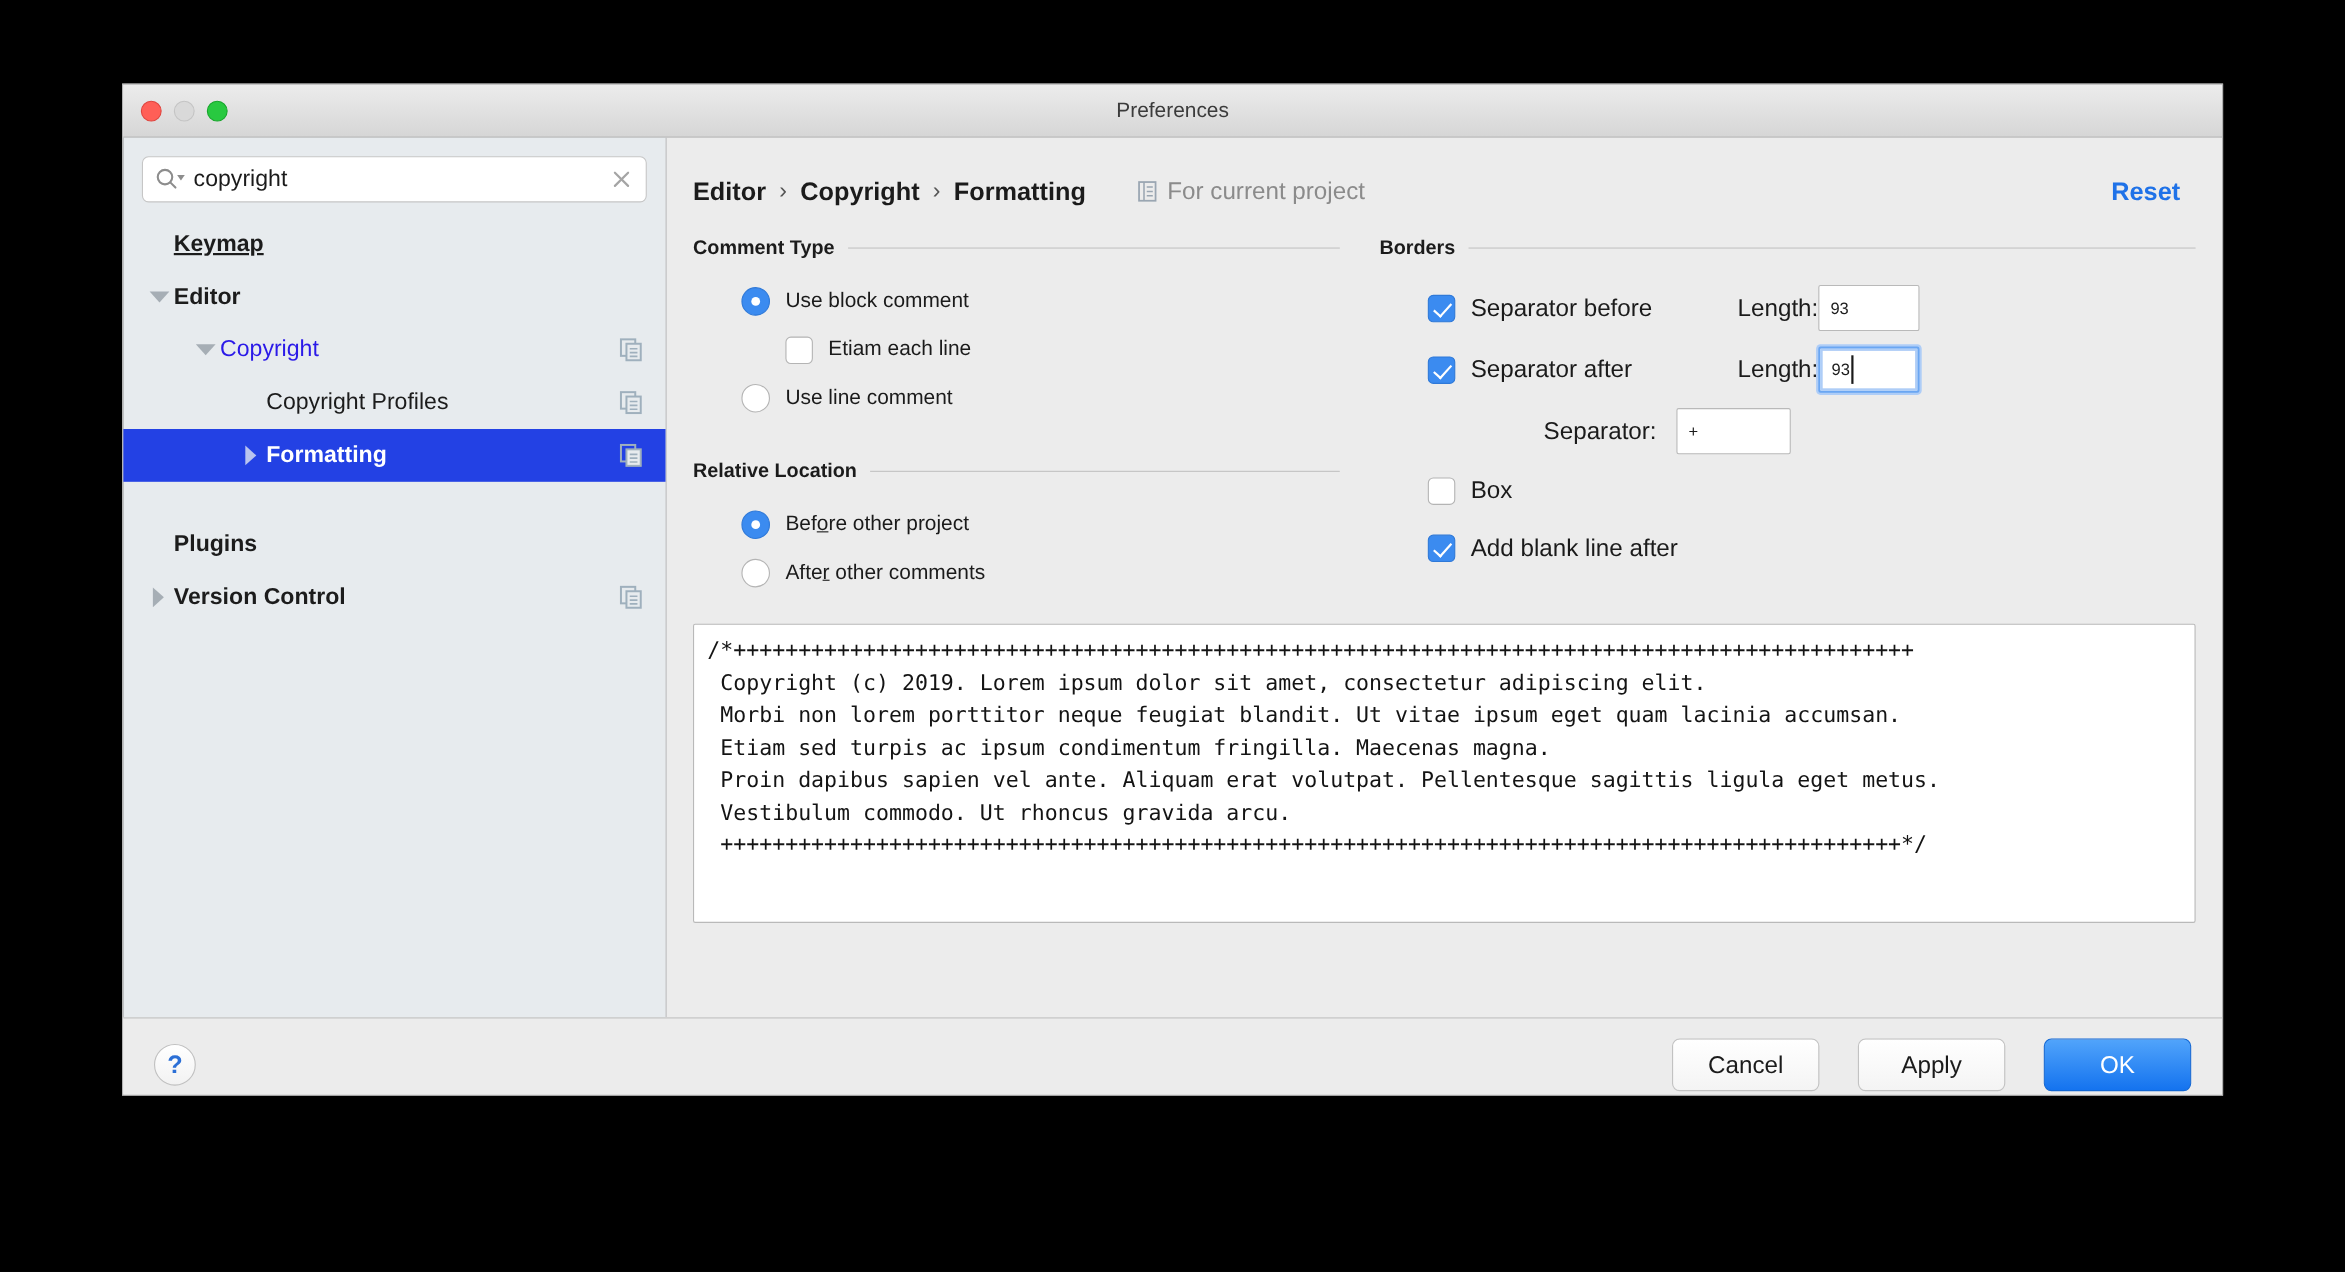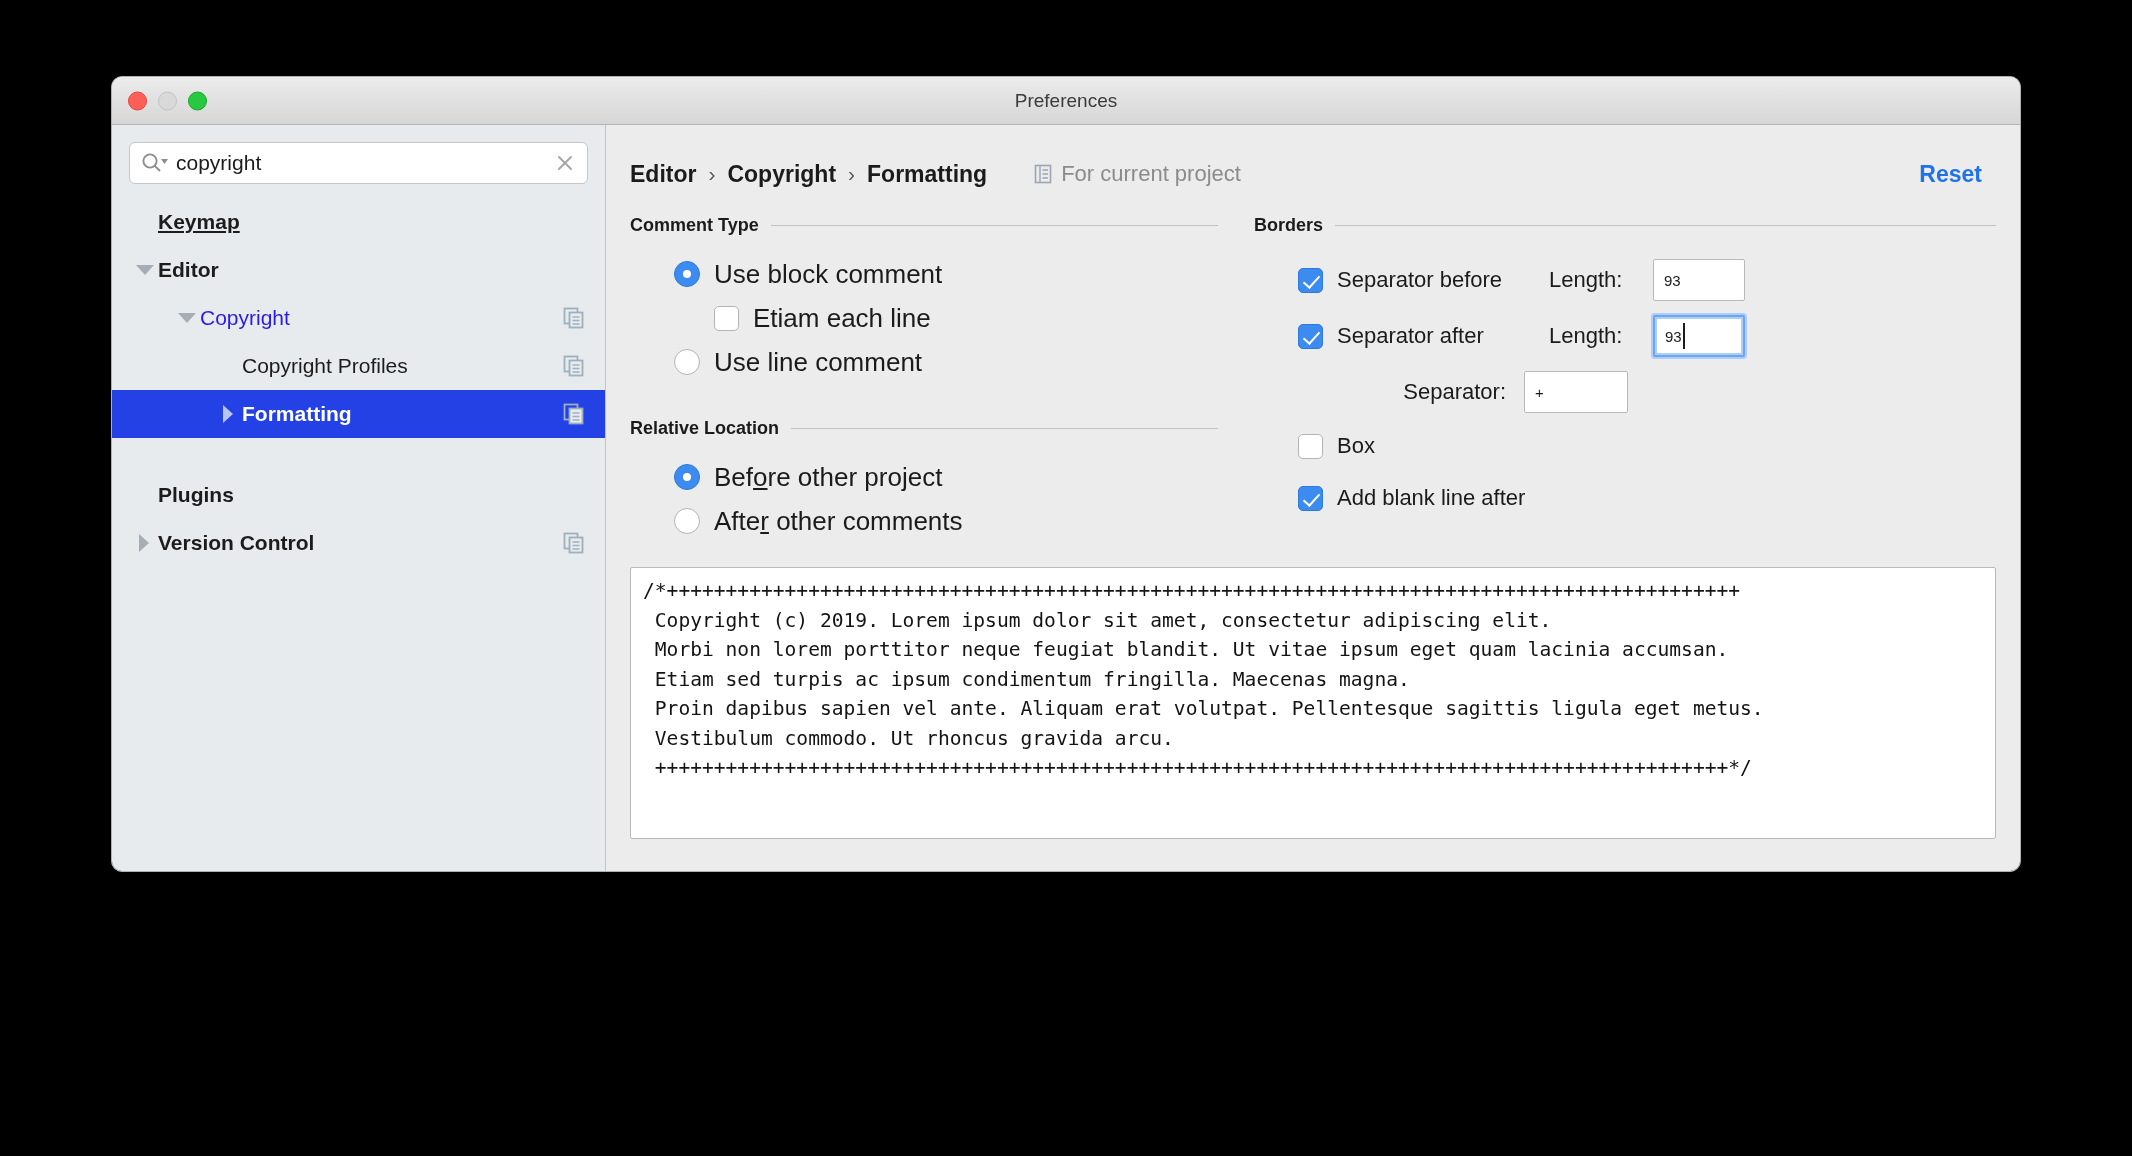--- a/index.html
+++ b/index.html
@@ -23,9 +23,9 @@
   #window {
     position: absolute;
     left: 111px; top: 76px;
-    width: 1910px; height: 796px;
+    width: 1910px; height: 920px;
     background: #ececec;
-    border-radius: 11px;
+    border-radius: 0;
     overflow: hidden;
     box-shadow: 0 12px 40px rgba(0,0,0,0.55);
     border: 1px solid #b0b0b0;

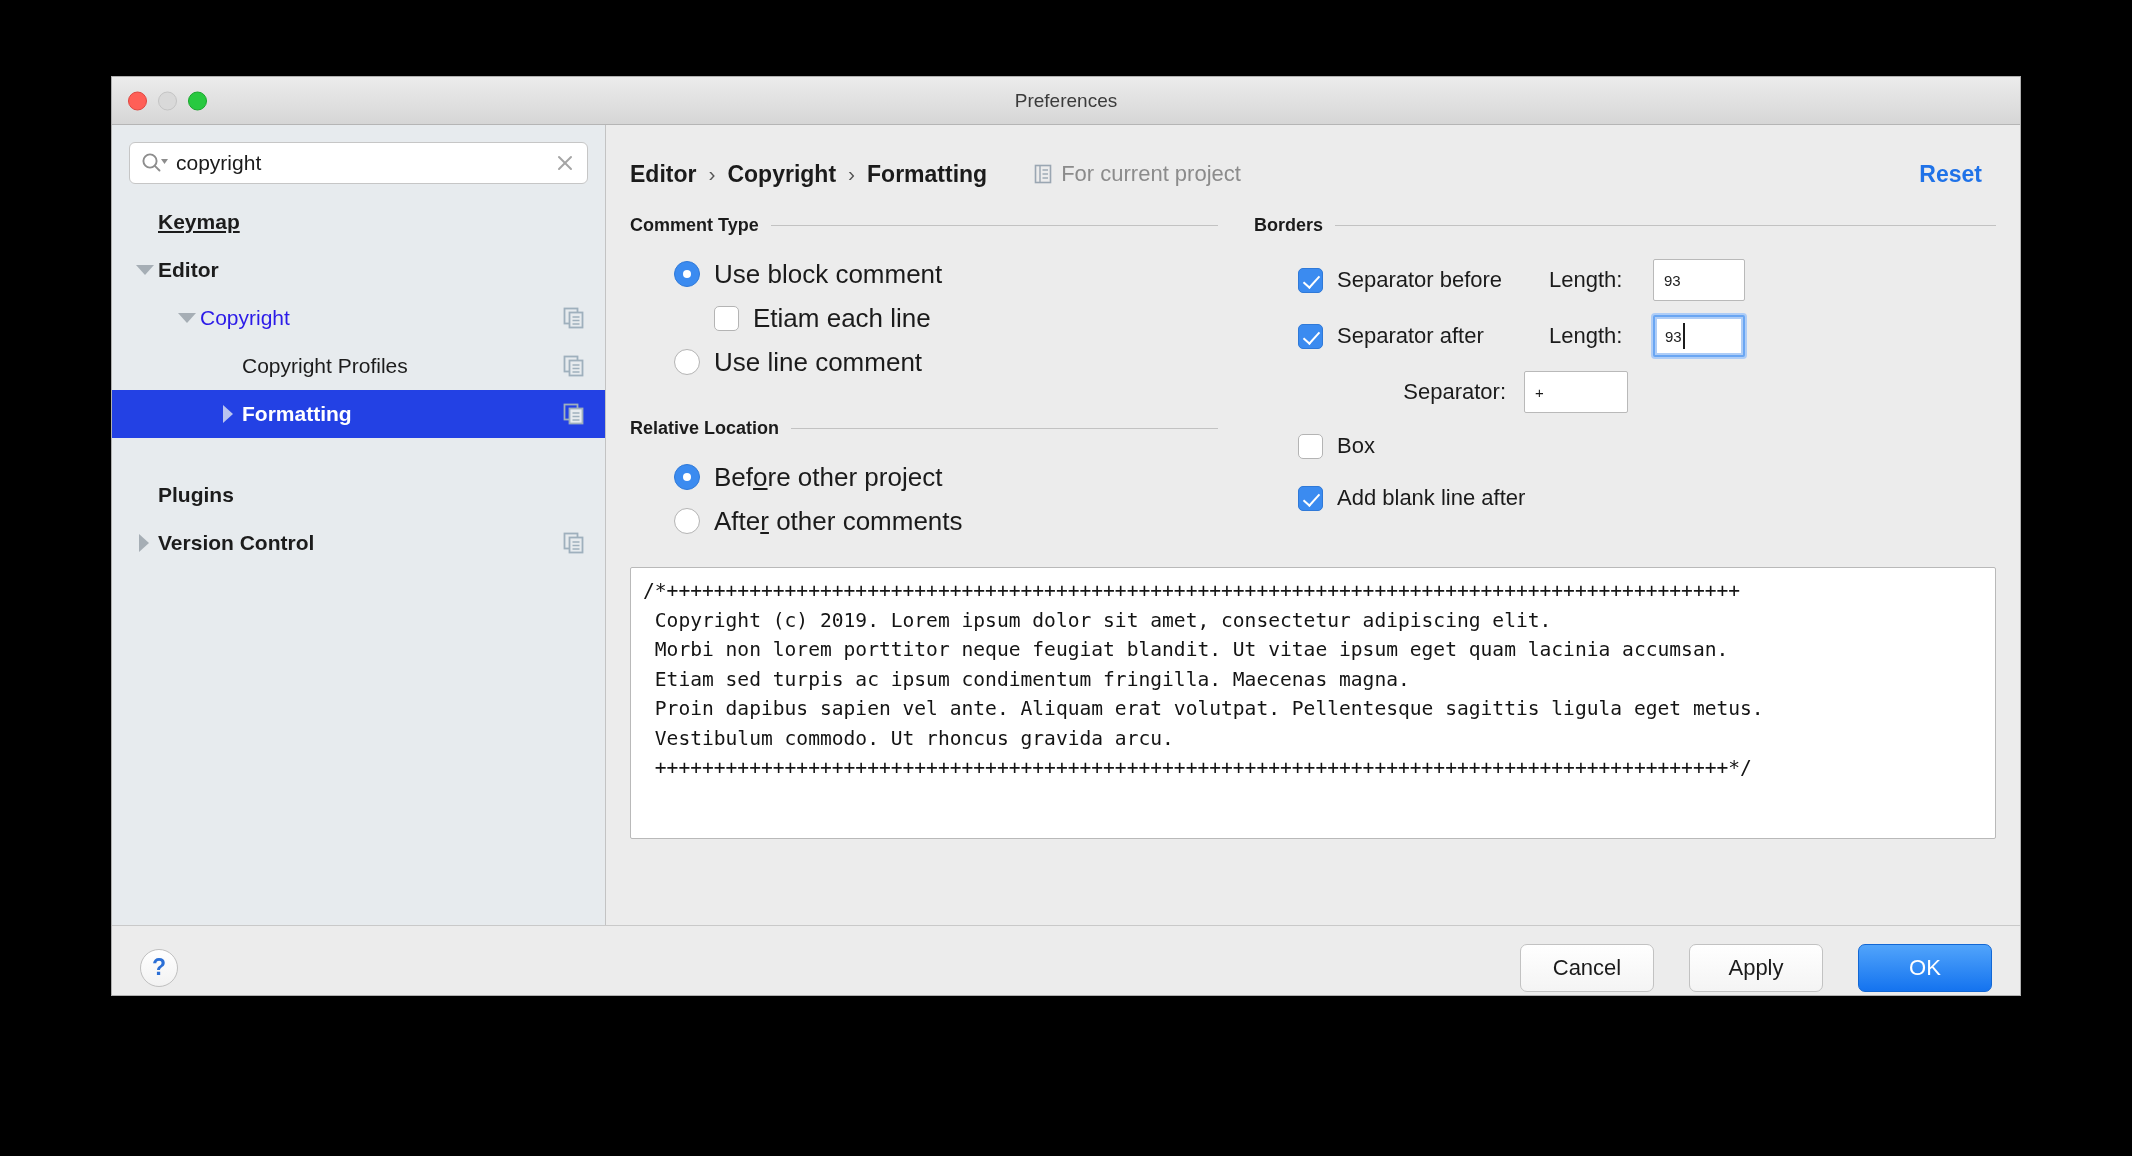--- a/index.html
+++ b/index.html
@@ -223,7 +223,7 @@
   }
   .opt-row.indent2 { margin-left: 84px; }
   .opt-label {
-    font-size: 26px;
+    font-size: 19px;
     color: #1b1b1b;
     margin-left: 14px;
     white-space: nowrap;

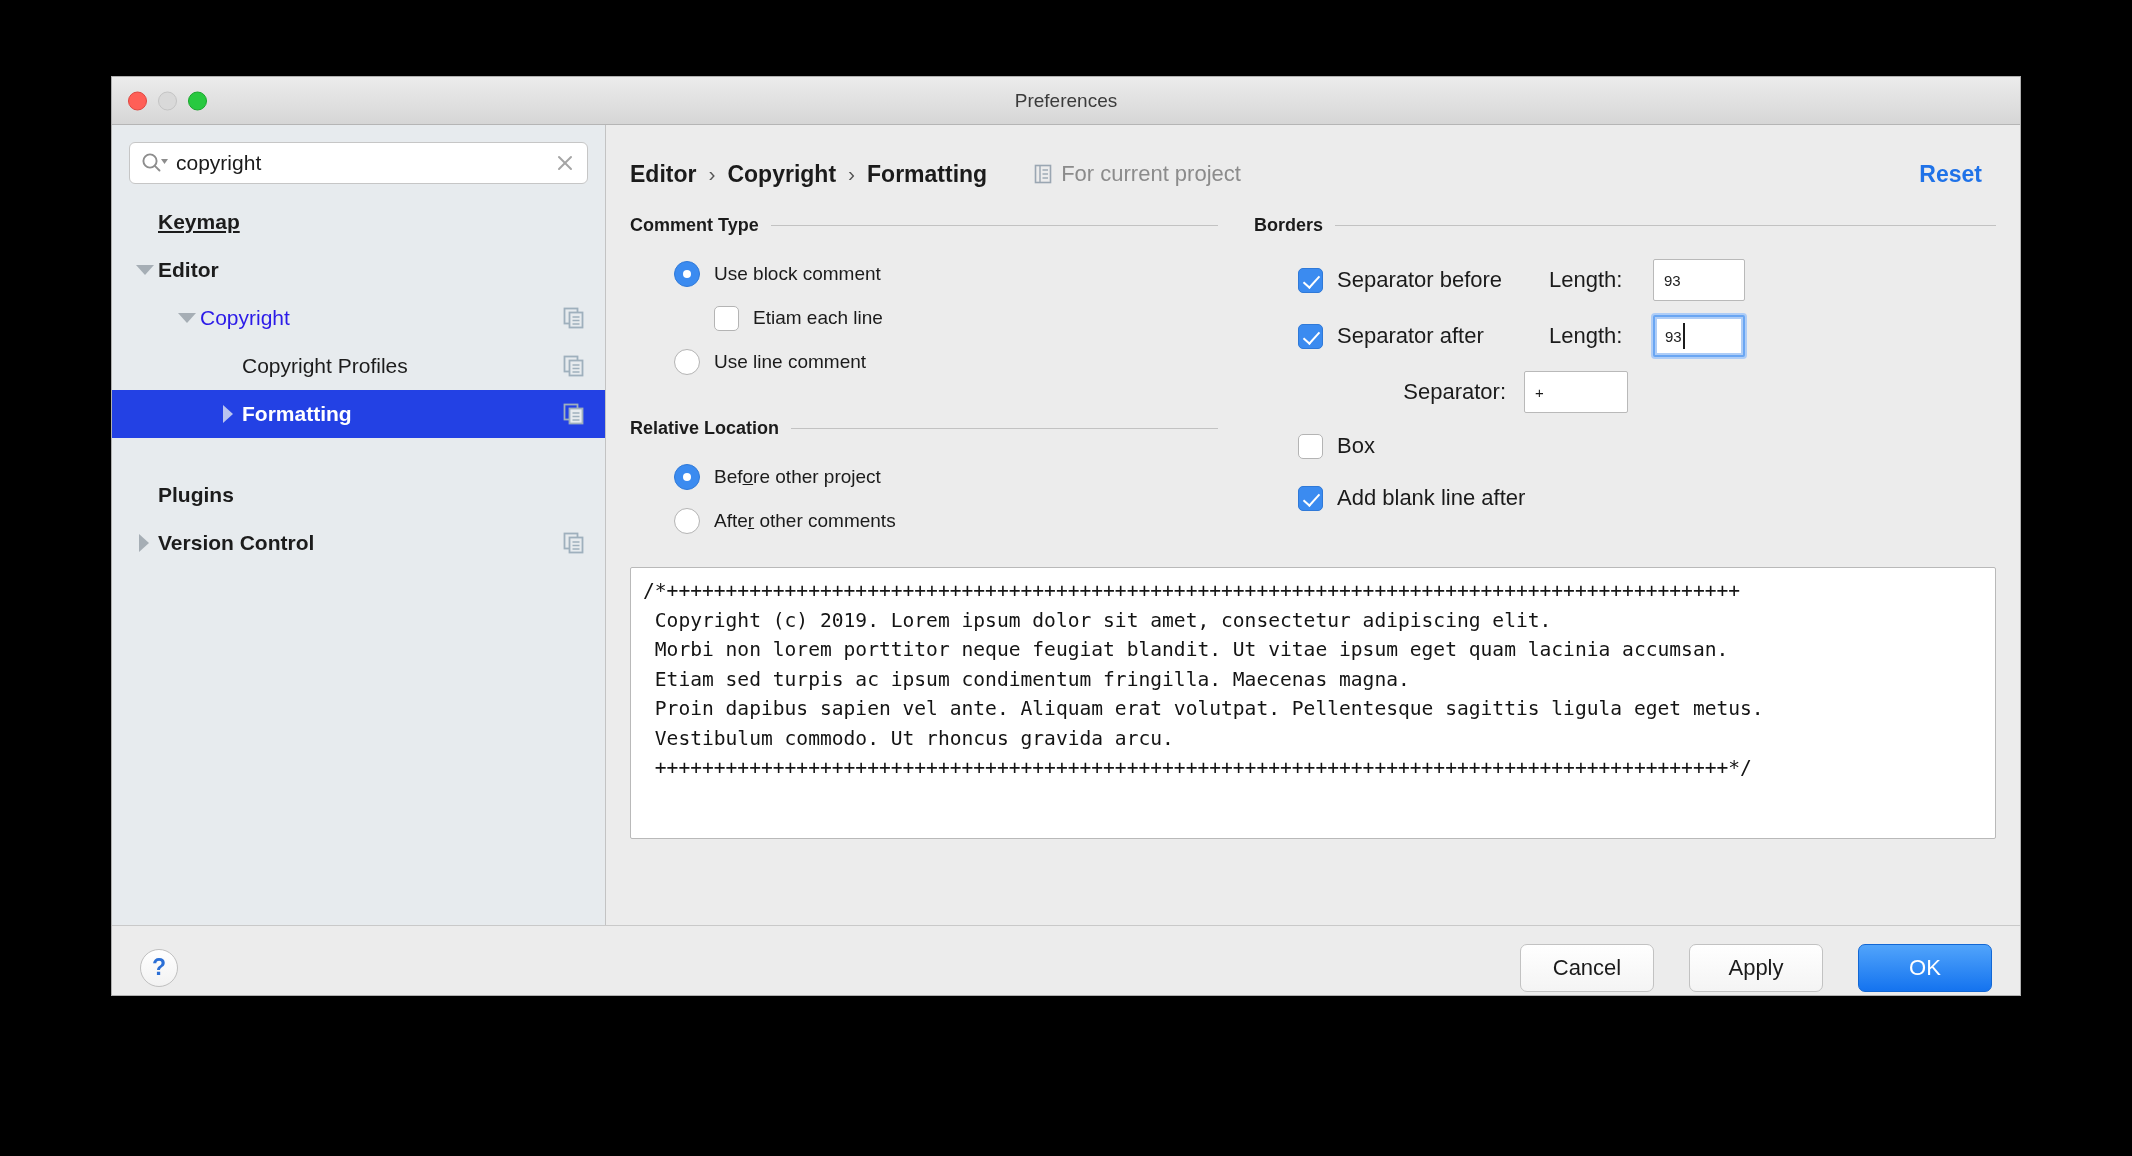--- a/index.html
+++ b/index.html
@@ -294,6 +294,7 @@
     color: #1b1b1b;
     white-space: nowrap;
     width: 104px;
+    text-align: right;
   }
   .tfield {
     width: 92px;

